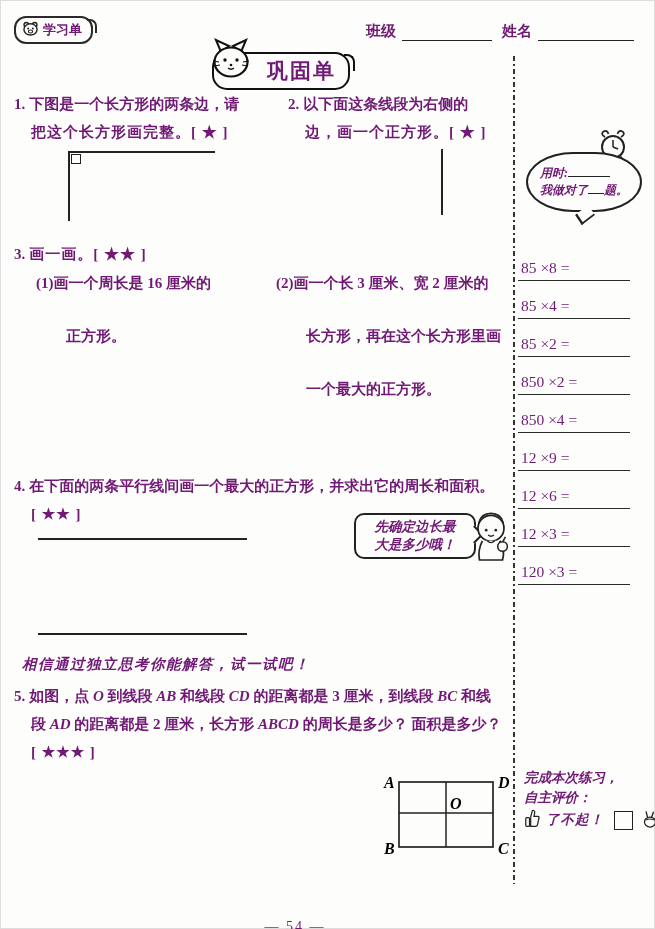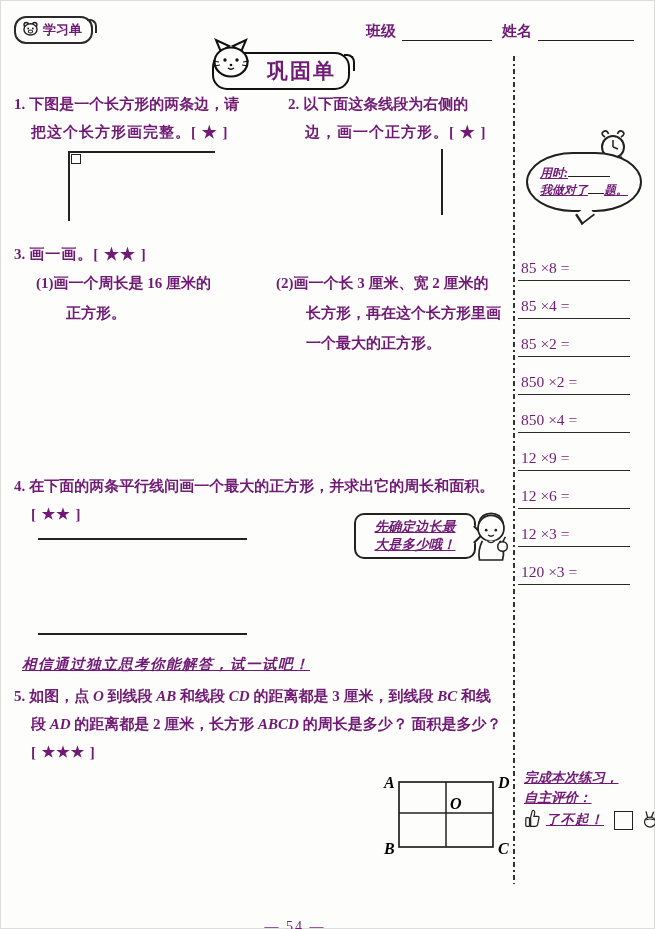--- a/index.html
+++ b/index.html
@@ -10,7 +10,7 @@
   .ln{position:absolute;background:#222;}
   .cjk{font-weight:bold;}
   .it{font-style:italic;font-family:"Liberation Serif",serif;}
-  .script{font-style:italic;text-decoration:underline;}
+  .script{font-style:italic;}
   
   .corner-badge{left:14px;top:16px;height:24px;padding:0 9px 0 6px;border:2px solid #2a2a2a;
     border-radius:12px;display:flex;align-items:center;gap:4px;font-size:13px;font-weight:bold;background:#fdfdfc;}

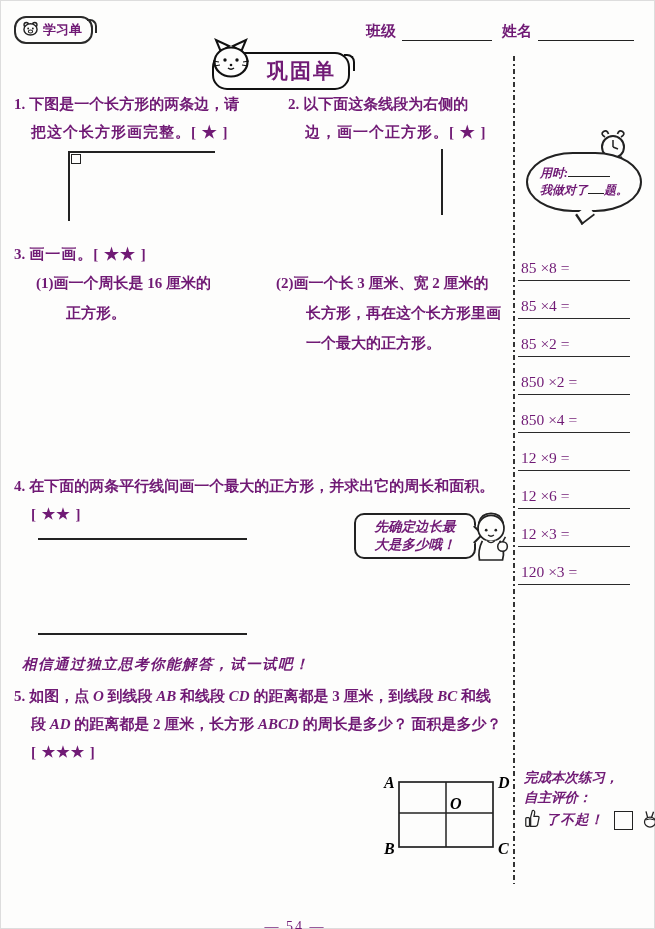--- a/index.html
+++ b/index.html
@@ -28,7 +28,7 @@
   .ptxt{font-size:15px;line-height:28px;white-space:nowrap;}
   .pnum{font-weight:bold;margin-right:4px;}
   .ind{margin-left:17px;}
-  .ind2{margin-left:30px;}
+  .ind2{margin-left:30px;margin-top:23px;}
   .stars{letter-spacing:1px;}
   
   .hint{left:354px;top:513px;width:108px;border:2px solid #222;border-radius:10px;background:#fdfdfc;

